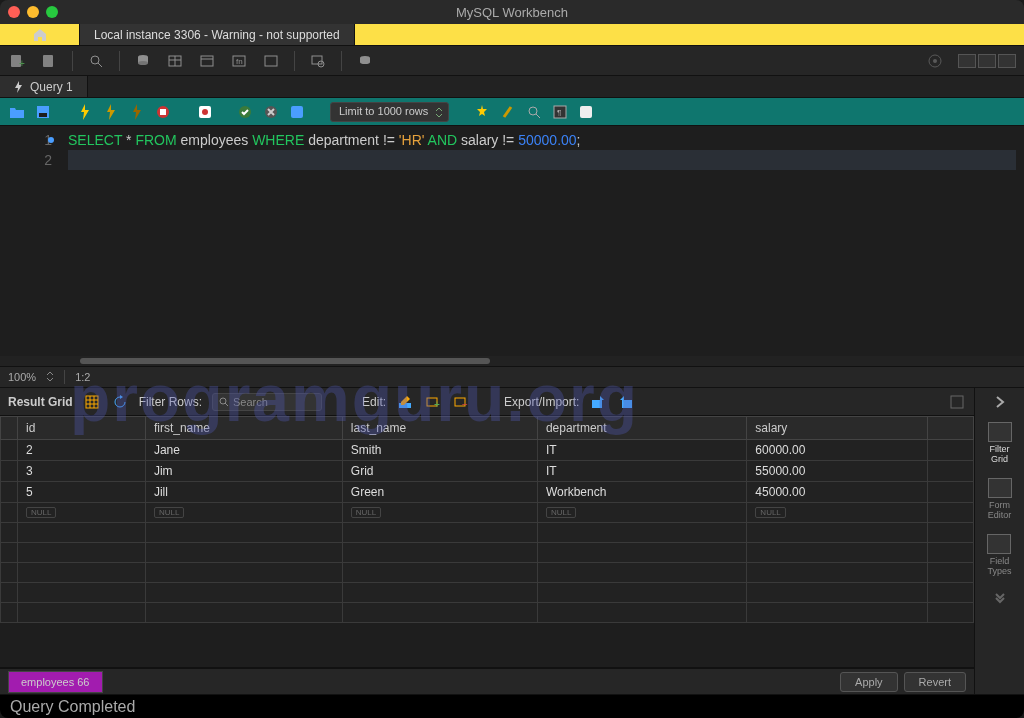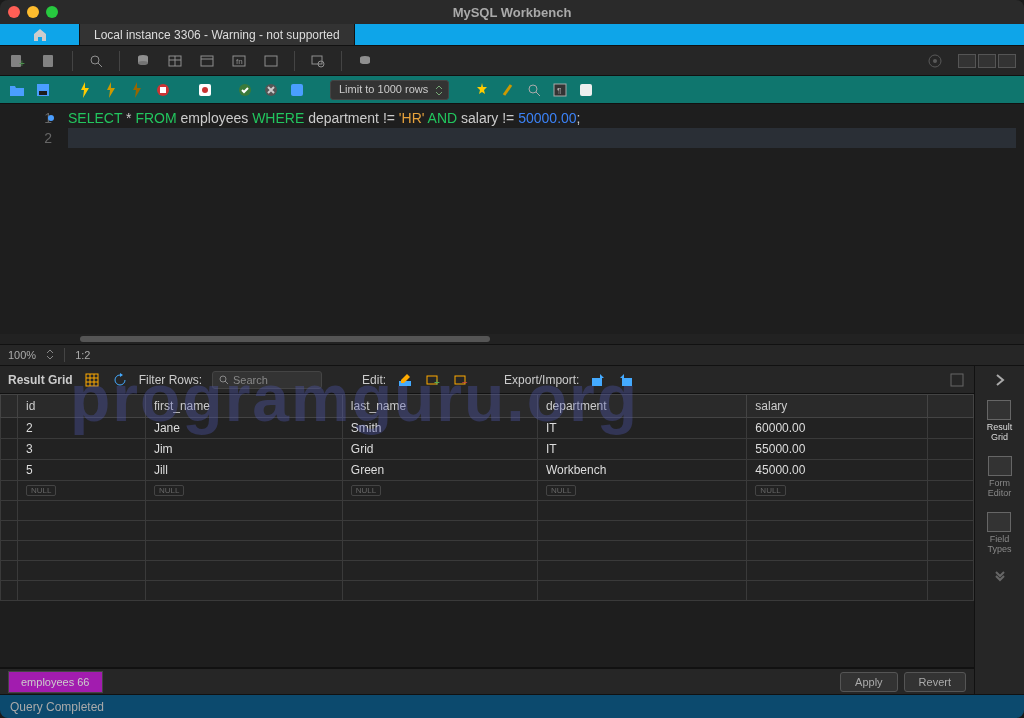--- a/index.html
+++ b/index.html
@@ -13,7 +13,7 @@
 .tl-red { background: #ff5f56; }
 .tl-yellow { background: #ffbd2e; }
 .tl-green { background: #27c93f; }
-.title { position: absolute; left: 50%; transform: translateX(-50%); font-size: 13px; font-weight: 700; color: #aaa; }
+.title { position: absolute; left: 50%; transform: translateX(-50%); font-size: 13px; font-weight: 400; color: #aaa; }
 
 
 .tabbar { height: 22px; background: #0ea5e9; display: flex; align-items: stretch; border-bottom: 1px solid #111; }

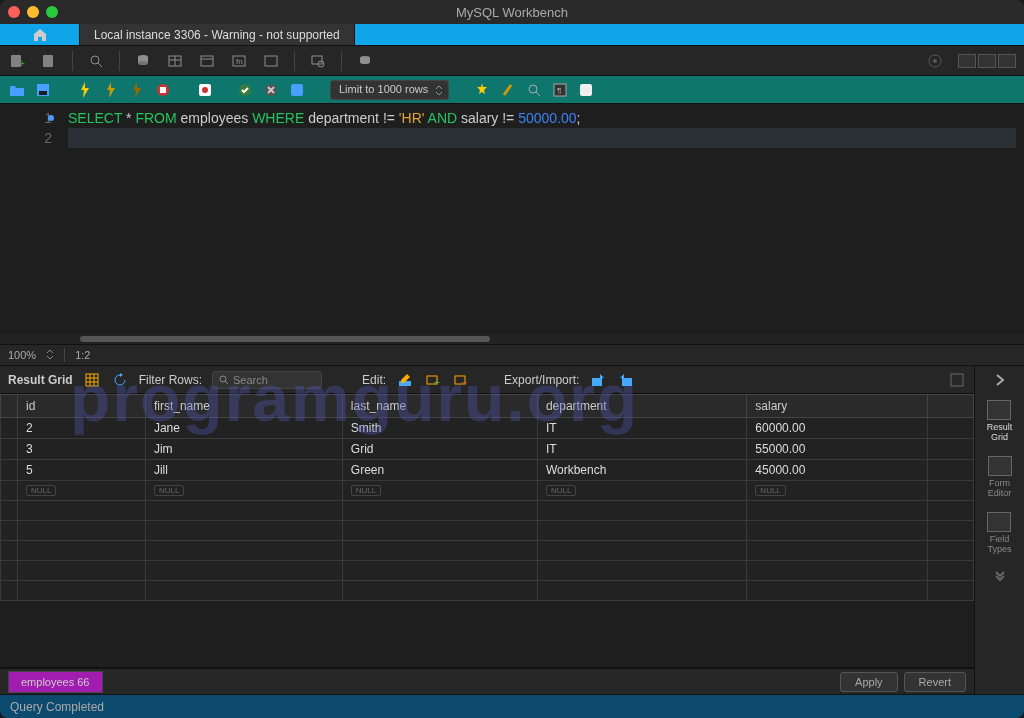--- a/index.html
+++ b/index.html
@@ -16,7 +16,7 @@
 .title { position: absolute; left: 50%; transform: translateX(-50%); font-size: 13px; font-weight: 400; color: #aaa; }
 
 
-.tabbar { height: 22px; background: #0ea5e9; display: flex; align-items: stretch; border-bottom: 1px solid #111; }
+.tabbar { height: 22px; background: #fde047; display: flex; align-items: stretch; border-bottom: 1px solid #111; }
 .home-tab { width: 80px; display: flex; align-items: center; justify-content: center; border-right: 1px solid #111; }
 .conn-tab { padding: 0 14px; display: flex; align-items: center; font-size: 12px; color: #ddd; background: #333; border-right: 1px solid #111; }
 

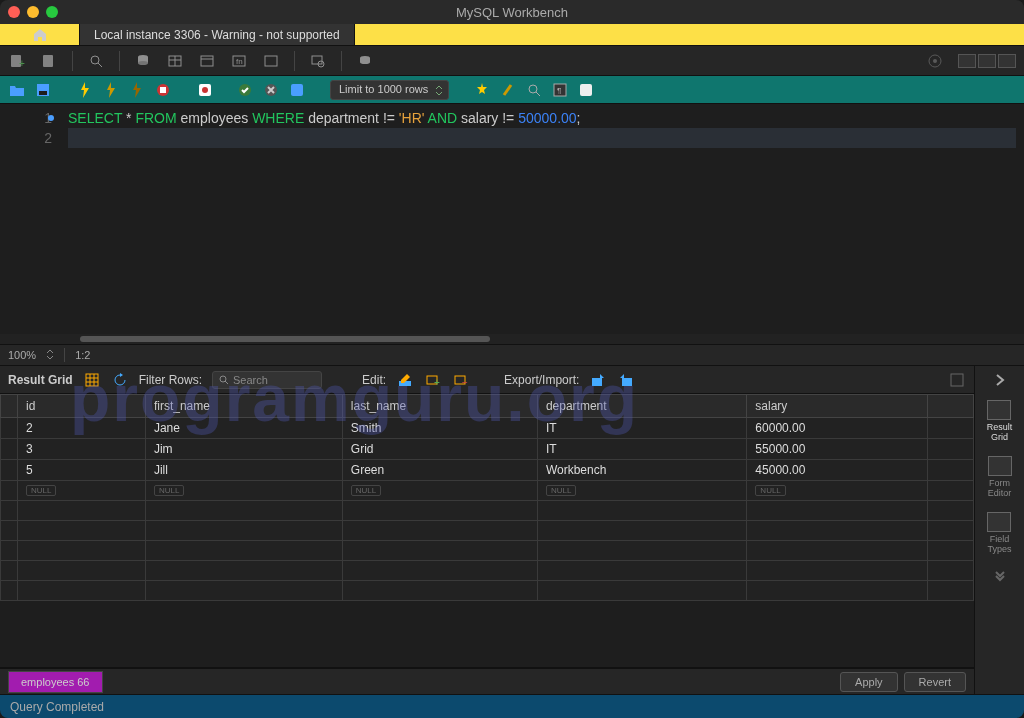--- a/index.html
+++ b/index.html
@@ -198,6 +198,14 @@
     </div>
   </div>
 
+  <div class="query-tabs">
+    <div class="query-tab">
+      <svg width="10" height="12">
+          <path d="M5 0 L1 7 L4 7 L3 12 L8 4 L5 4 Z" fill="#ccc"></path>
+        </svg>
+      <span>Query 1</span>
+    </div>
+  </div>
 
   <div class="editor-toolbar">
     <span class="et-icon">

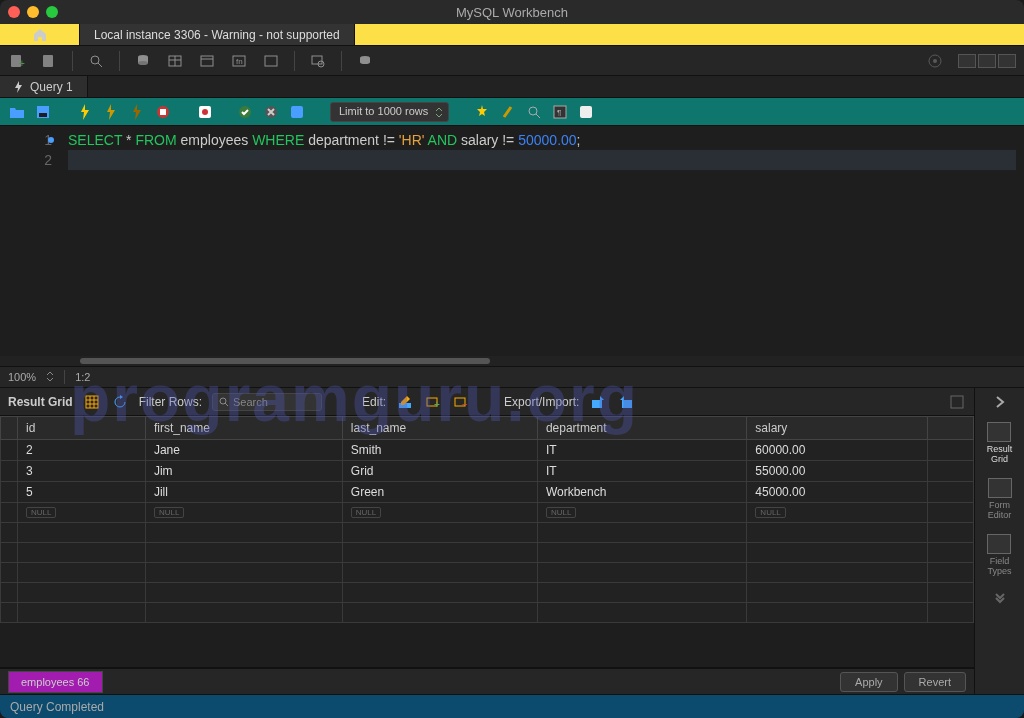--- a/index.html
+++ b/index.html
@@ -512,7 +512,7 @@
         </svg>
       <div class="side-item active">
         <div class="side-icon"></div>
-        <span style="white-space:pre-line">Result
+        <span style="white-space:pre-line">Filter
 Grid</span>
       </div>
       <div class="side-item">

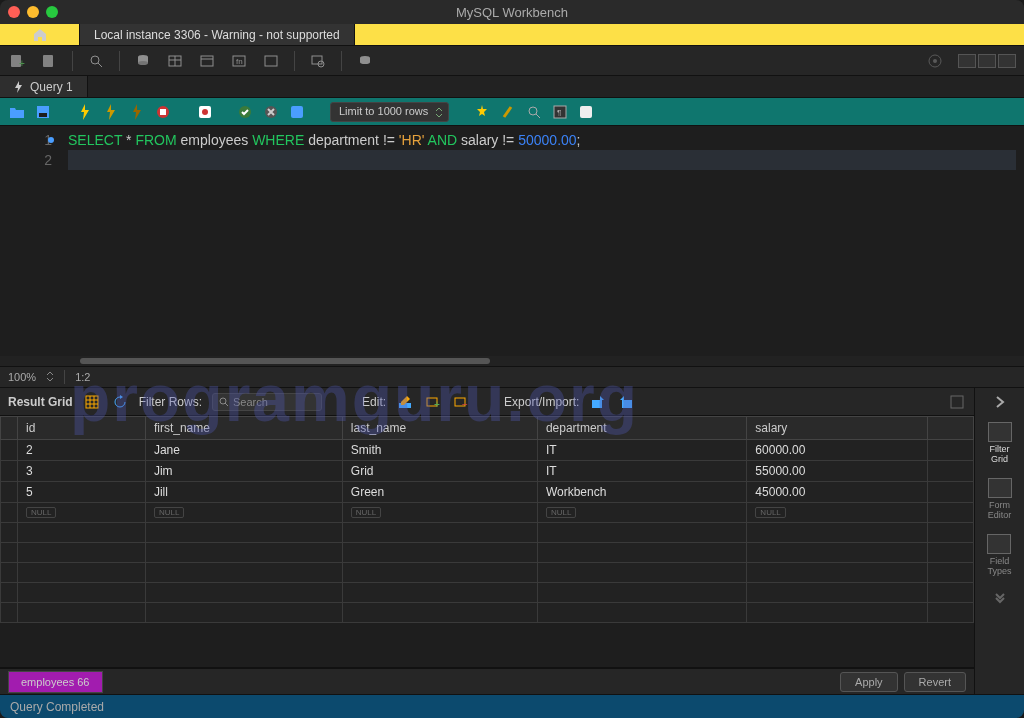--- a/index.html
+++ b/index.html
@@ -87,7 +87,7 @@
 .btn { background: #333; border: 1px solid #555; color: #aaa; padding: 3px 14px; font-size: 11px; border-radius: 3px; margin-left: 6px; }
 
 
-.statusbar { height: 24px; background: #0c4a6e; display: flex; align-items: center; padding: 0 10px; font-size: 12px; color: #aaa; border-top: 1px solid #111; }
+.statusbar { height: 24px; background: #000000; display: flex; align-items: center; padding: 0 10px; font-size: 16px; color: #aaa; border-top: 1px solid #111; }
 
 
 .watermark { position: absolute; top: 360px; left: 70px; font-size: 66px; font-weight: 700; color: rgba(80, 90, 180, 0.35); pointer-events: none; letter-spacing: 2px; font-family: sans-serif; }

